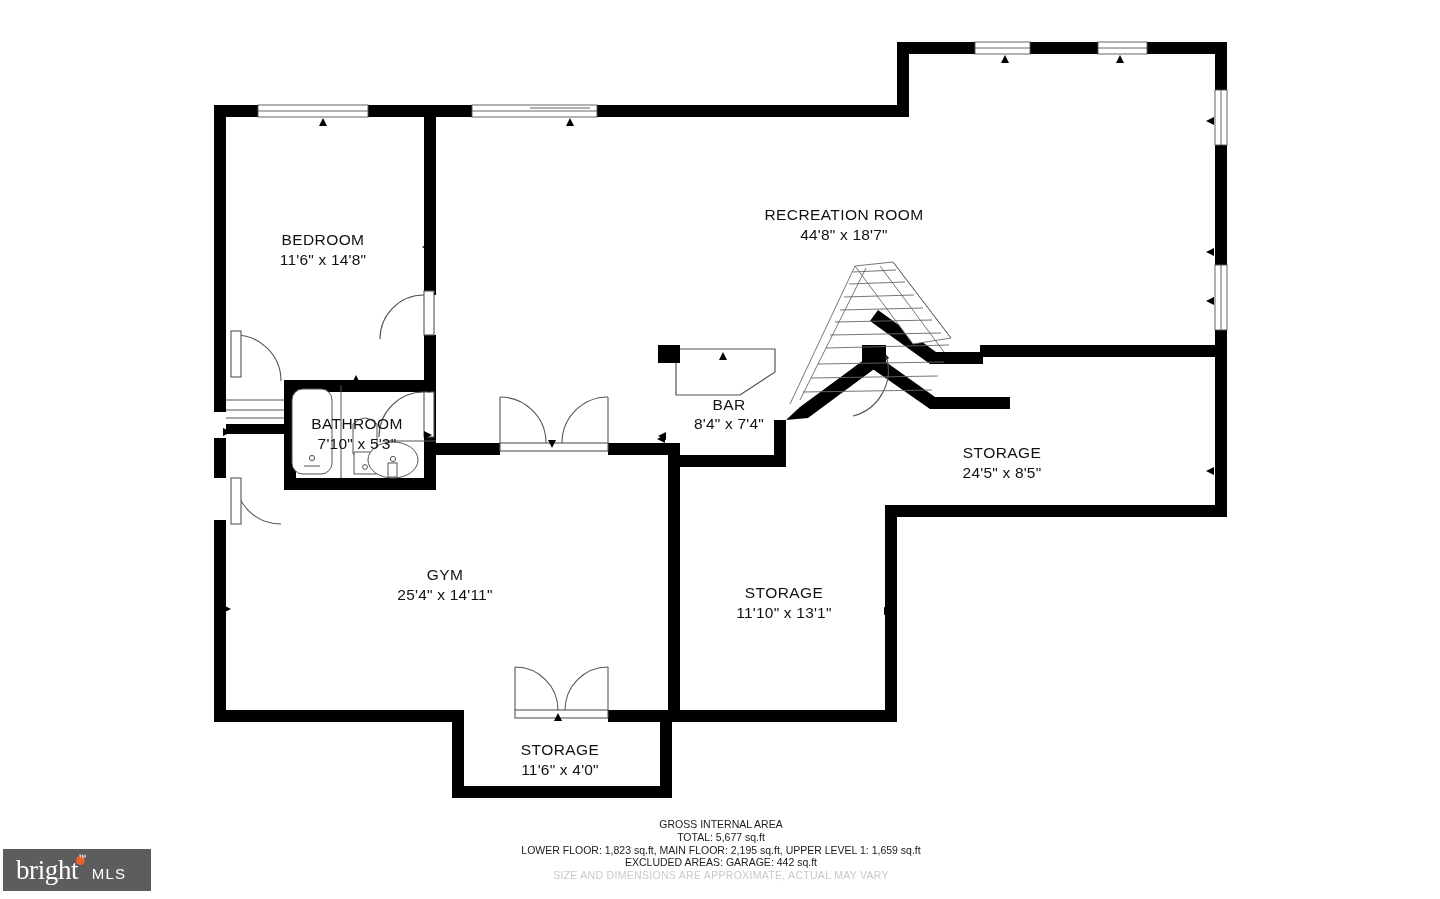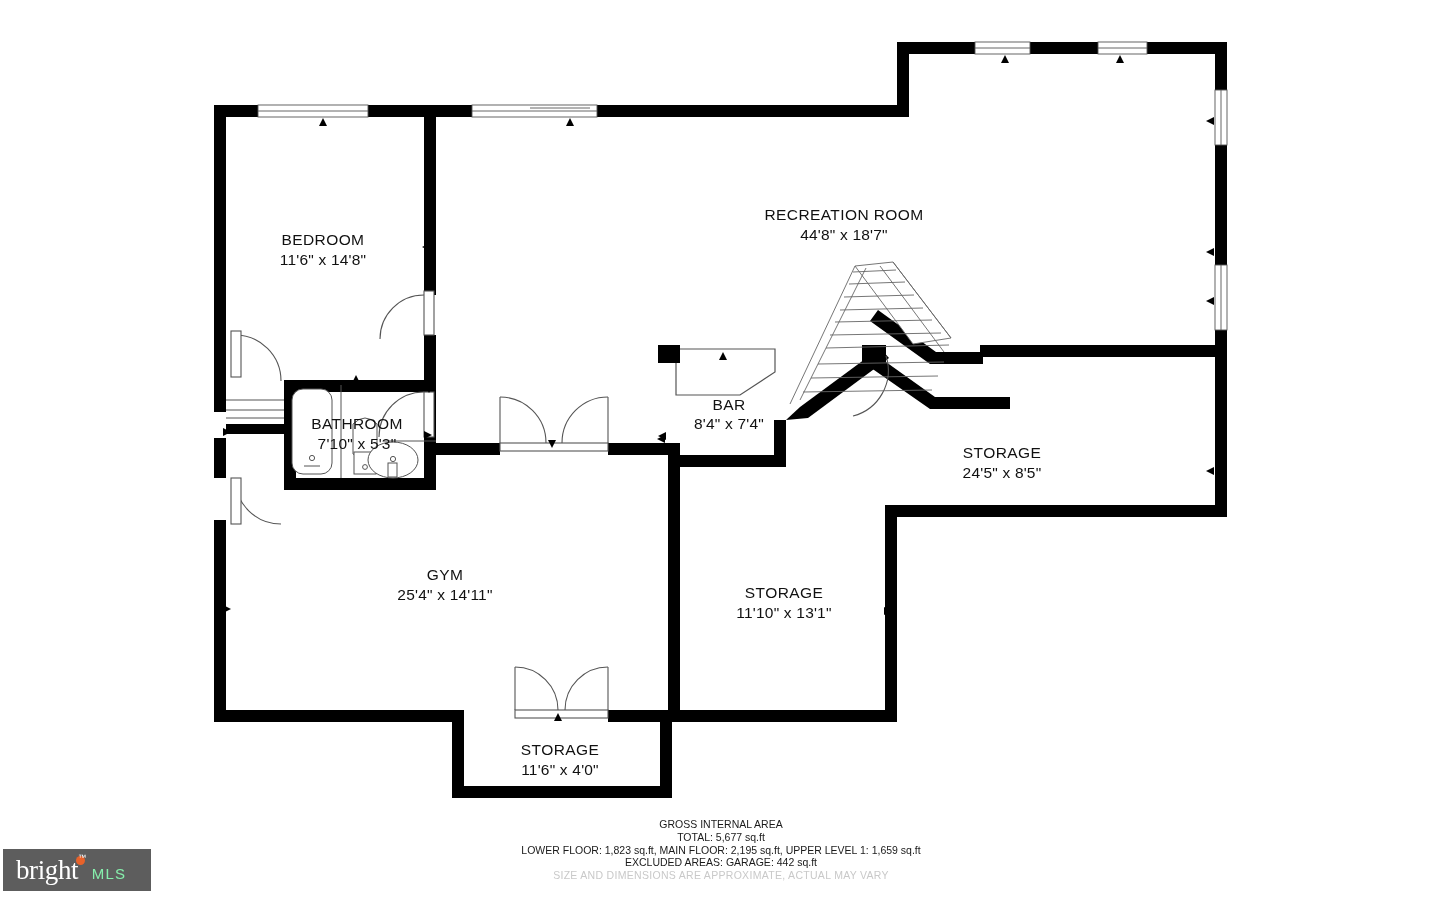--- a/index.html
+++ b/index.html
@@ -85,7 +85,7 @@
   #logo .mls {
     font-family: "Liberation Sans", sans-serif;
     font-size: 15px;
-    color: #86efac;
+    color: #ffffff;
     letter-spacing: 1.2px;
     margin-left: 6px;
     position: relative;

